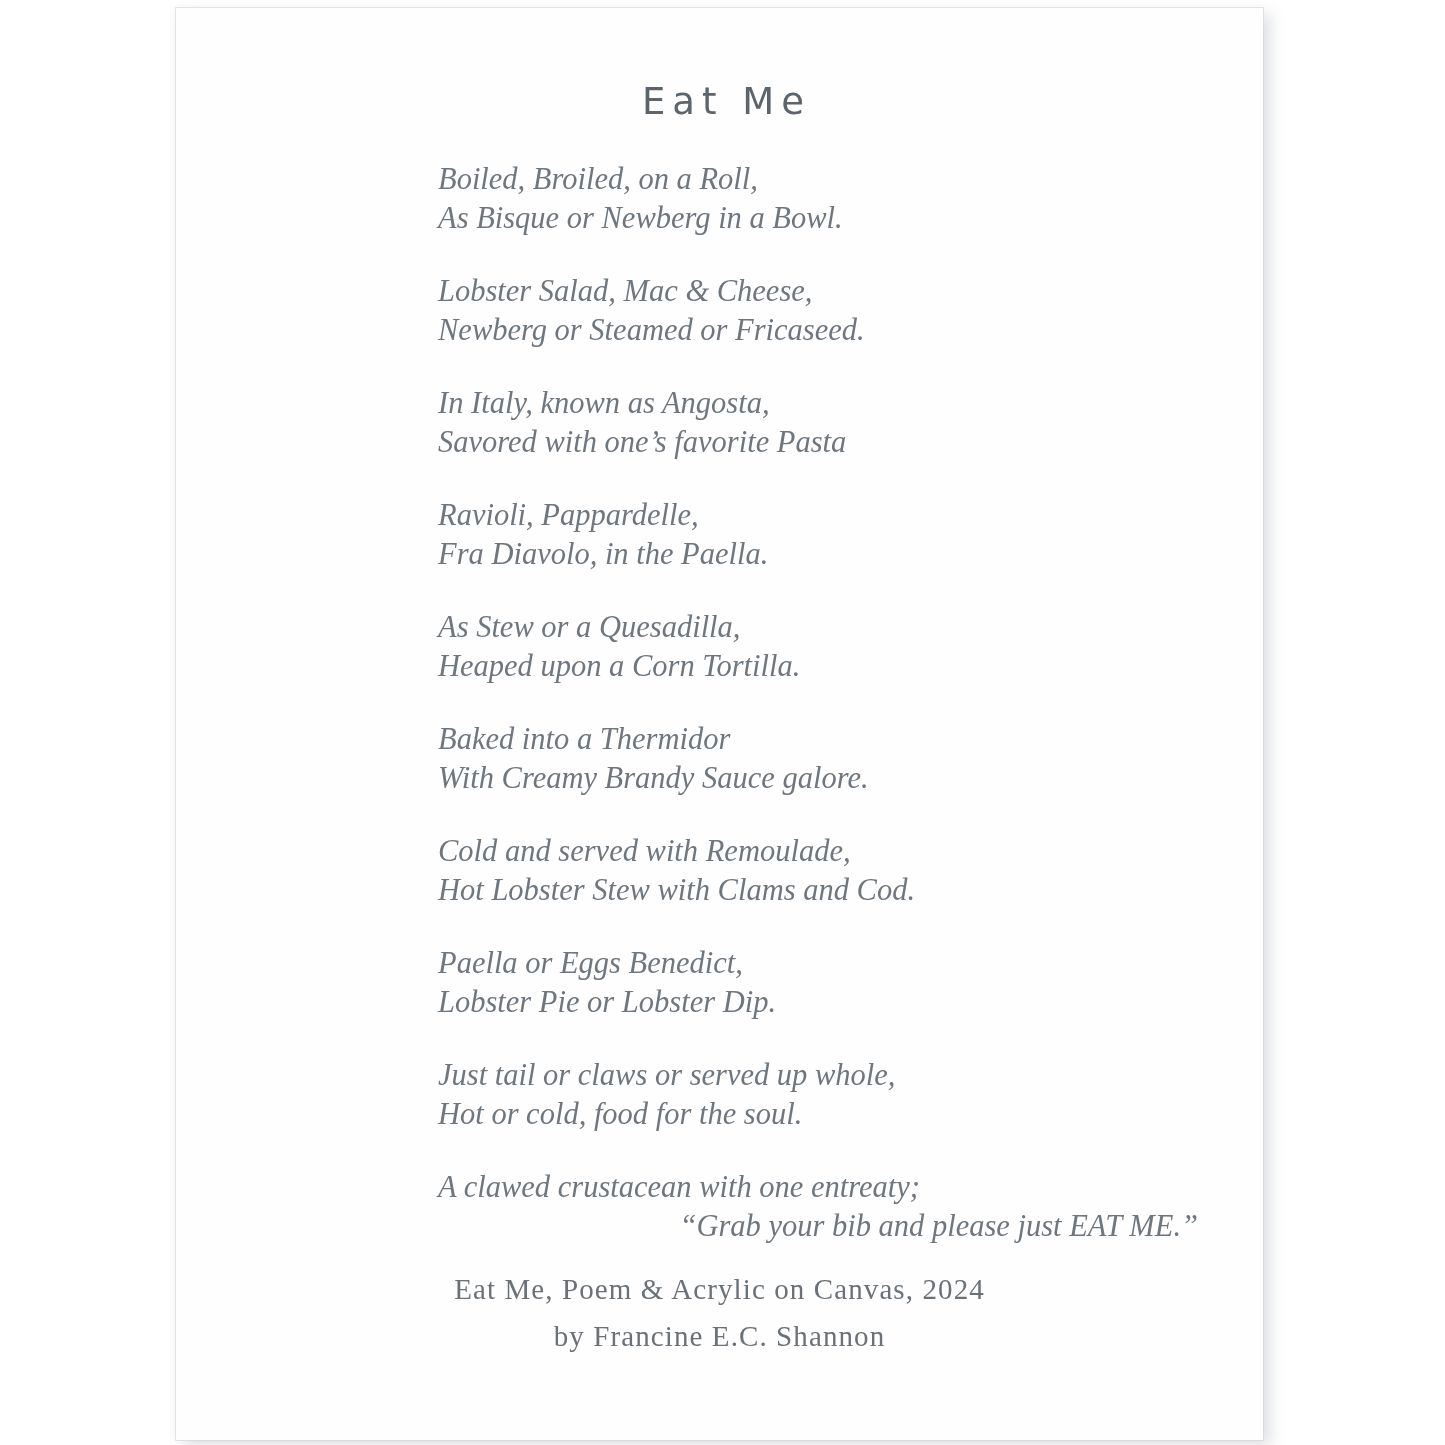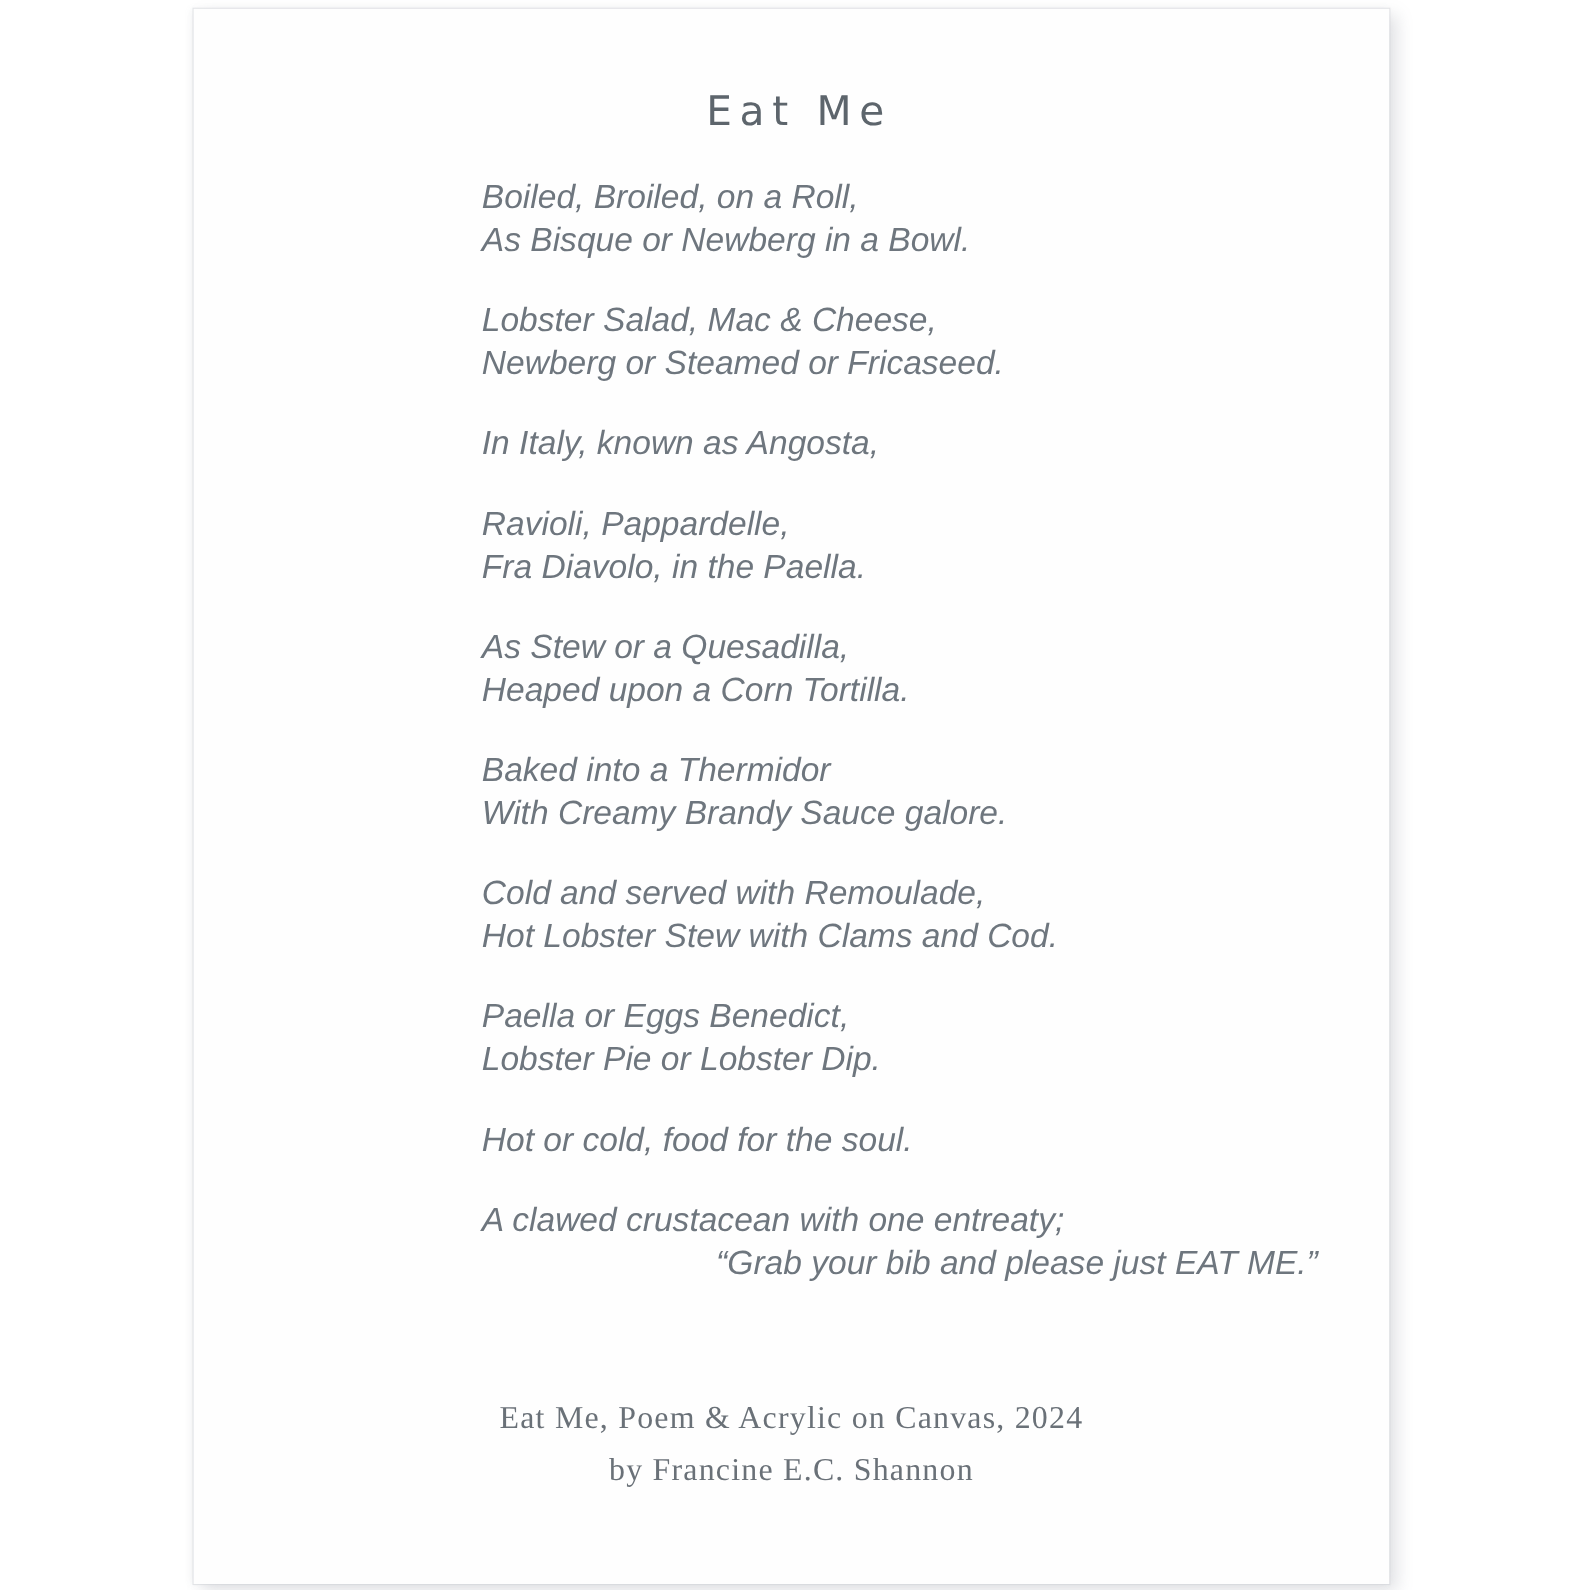--- a/index.html
+++ b/index.html
@@ -70,7 +70,7 @@
   }
 
   .line {
-    font-family: Liberation Sans, sans-serif;
+    font-family: Liberation Serif, serif;
     font-style: italic;
     font-size: 30.5px;
     line-height: 39px;

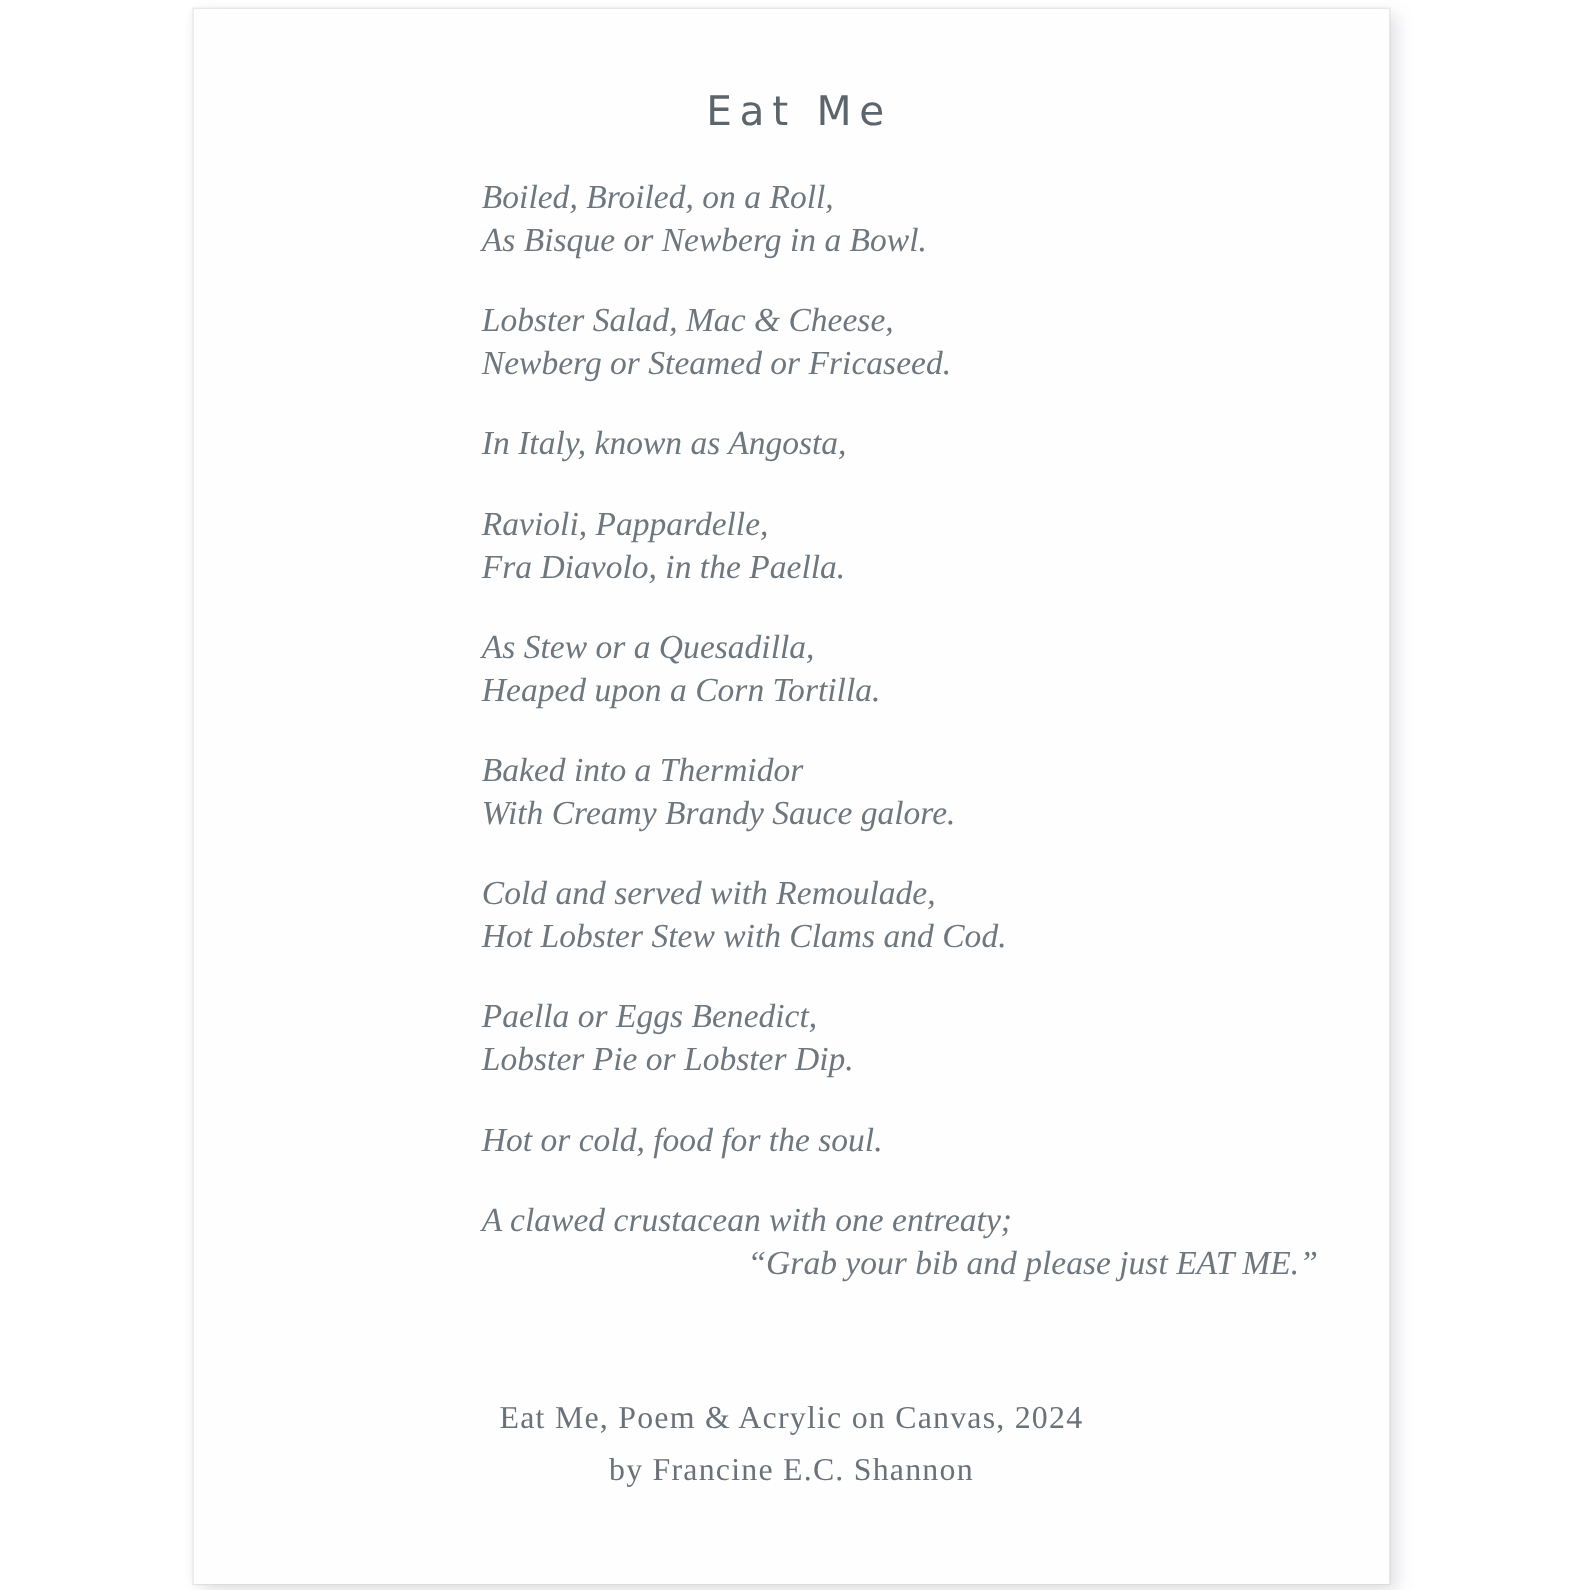--- a/index.html
+++ b/index.html
@@ -118,6 +118,7 @@
 
         <div class="stanza">
           <div class="line">In Italy, known as Angosta,</div>
+          <div class="line">Savored with one’s favorite Pasta</div>
         </div>
 
         <div class="stanza">

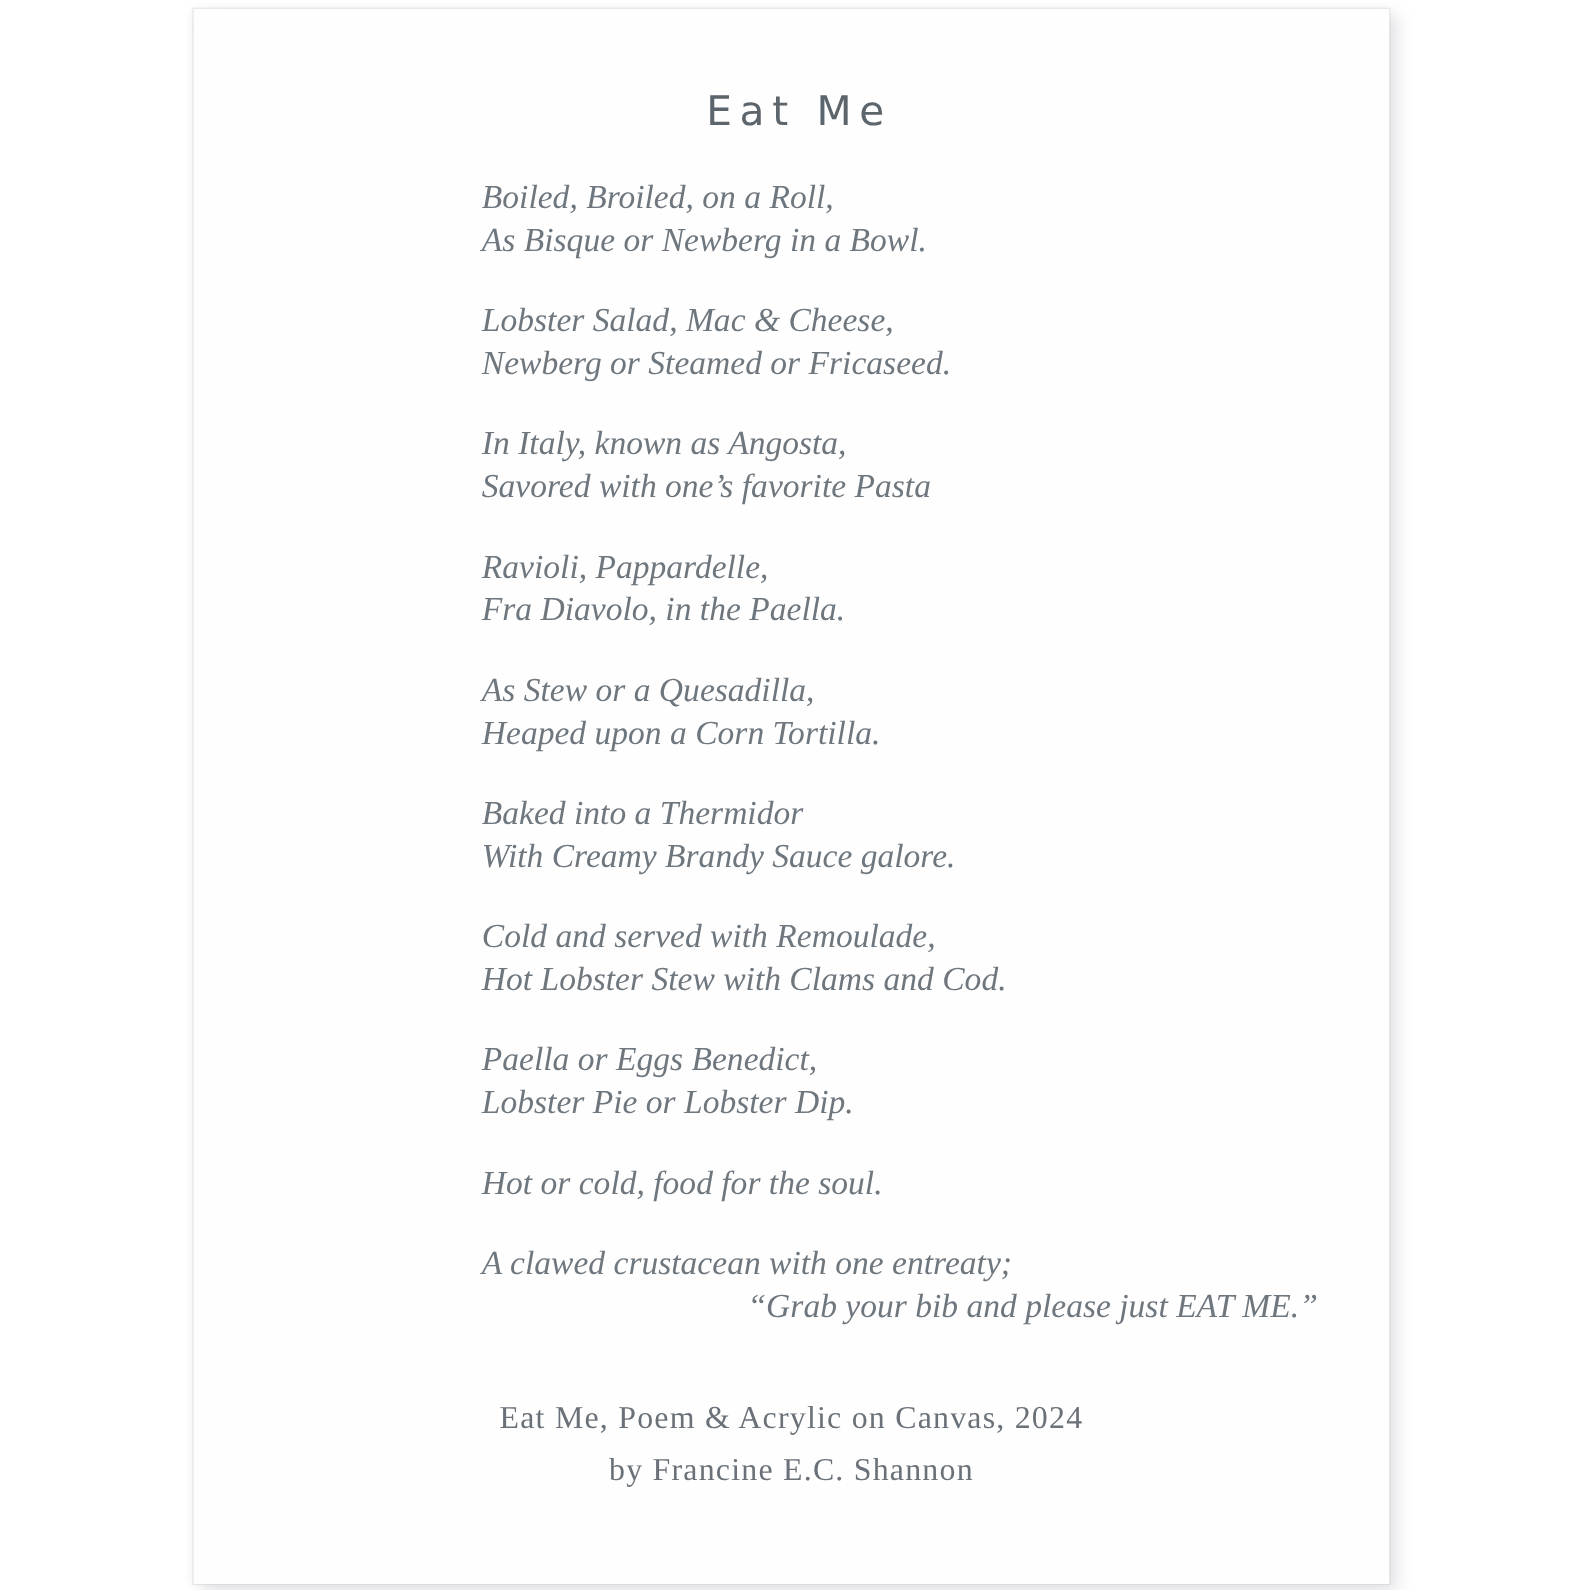--- a/index.html
+++ b/index.html
@@ -147,6 +147,7 @@
         </div>
 
         <div class="stanza">
+          <div class="line">Just tail or claws or served up whole,</div>
           <div class="line">Hot or cold, food for the soul.</div>
         </div>
 

